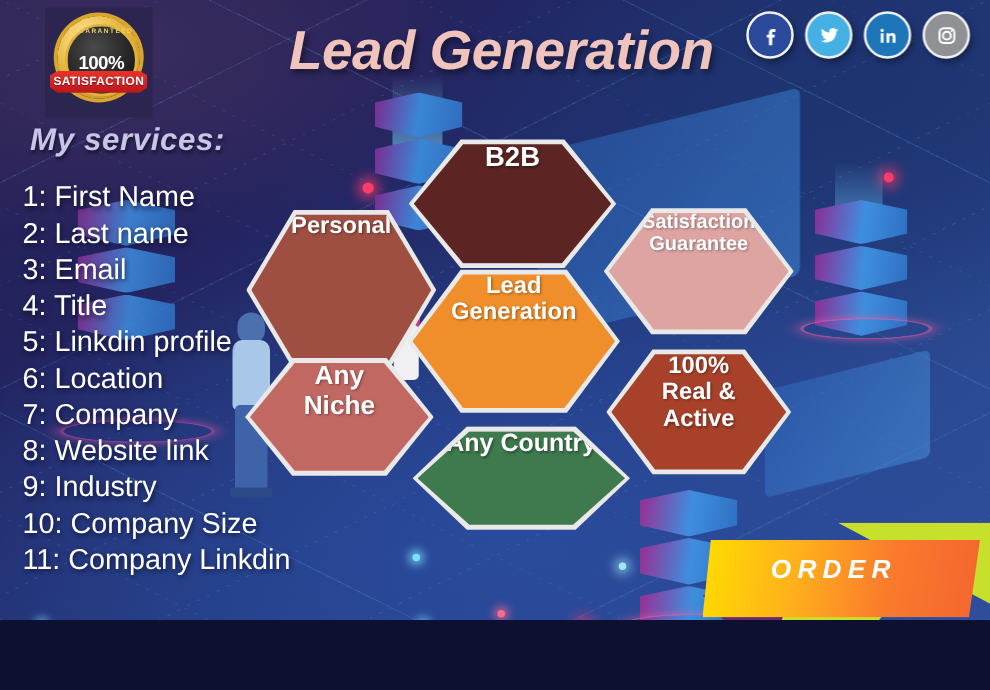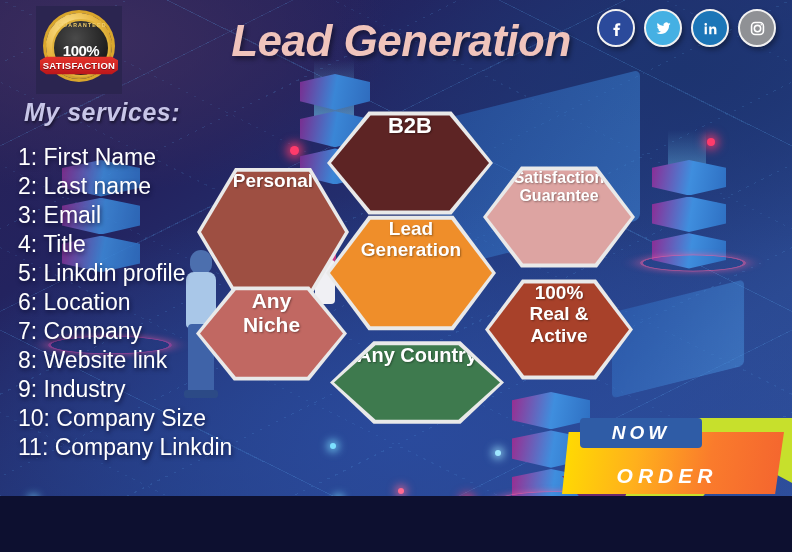--- a/index.html
+++ b/index.html
@@ -297,9 +297,6 @@
     <div class="bn-lime2"></div>
     <div class="bn-purple"></div>
     <div class="bn-main"></div>
-    <div class="bn-tab">
-      <span class="bn-now">NOW</span>
-    </div>
     <div class="bn-order">ORDER</div>
   </div>
 

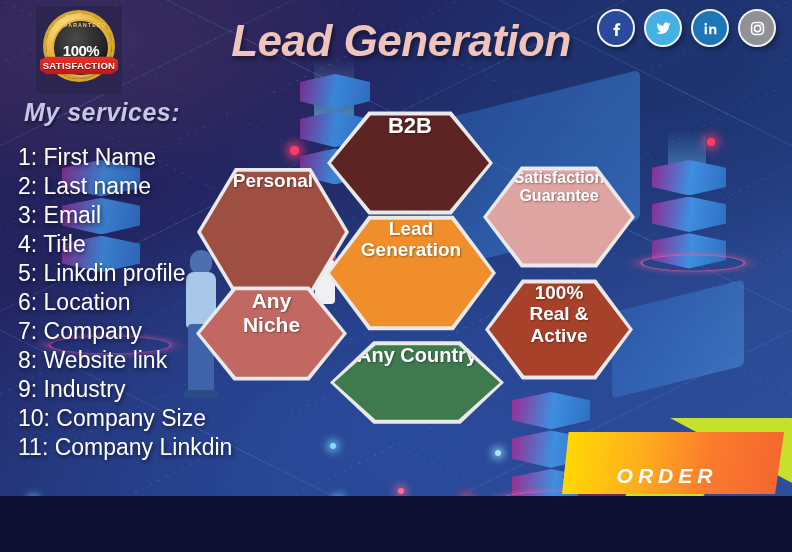--- a/index.html
+++ b/index.html
@@ -120,7 +120,7 @@
   .bn-tab{position:absolute;left:18px;top:0px;width:122px;height:30px;background:#2f5ca6;
     border-radius:4px;display:flex;align-items:center;justify-content:center;}
   .bn-now{font-size:19px;font-weight:700;font-style:italic;color:#fff;letter-spacing:4px;}
-  .bn-order{position:absolute;left:10px;top:46px;width:190px;text-align:center;
+  .bn-order{position:absolute;left:10px;top:26px;width:190px;text-align:center;
     font-size:21px;font-weight:700;font-style:italic;color:#fff;letter-spacing:5px;}
 
   

